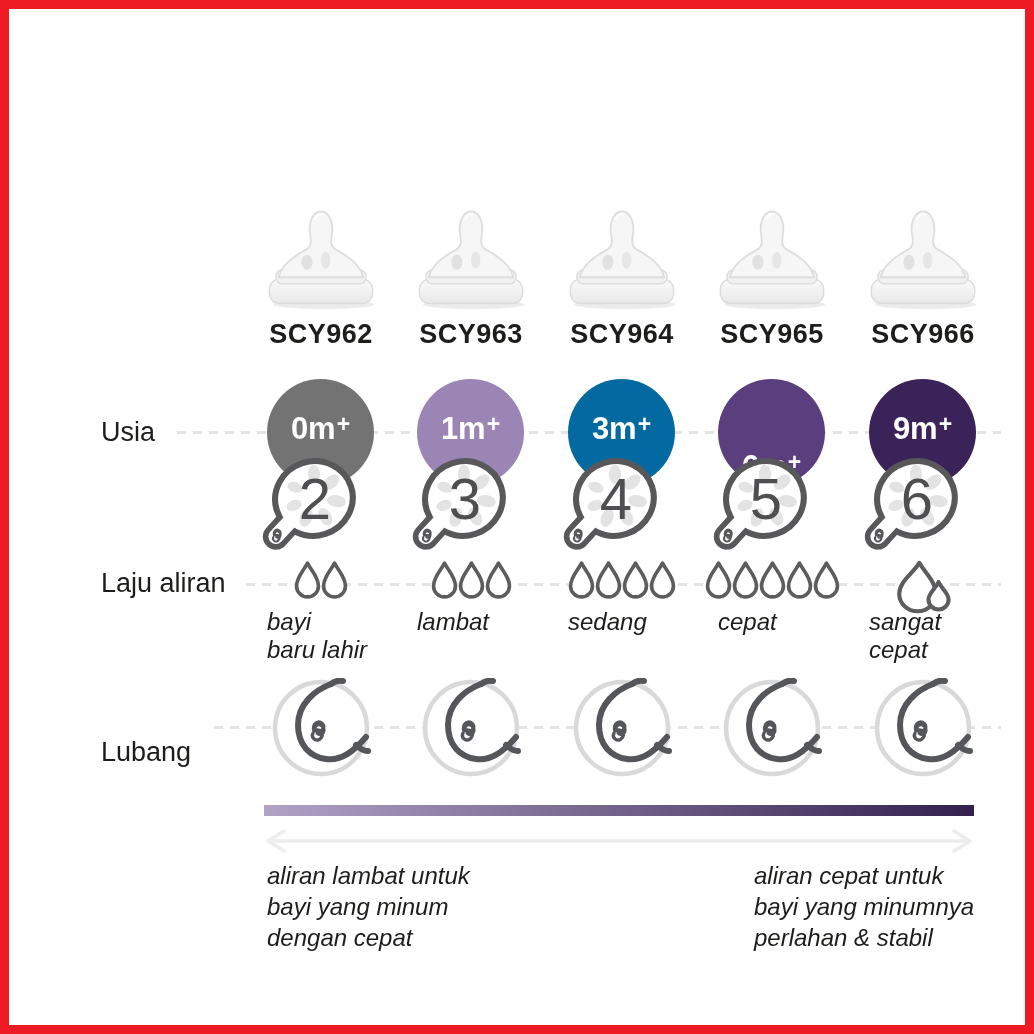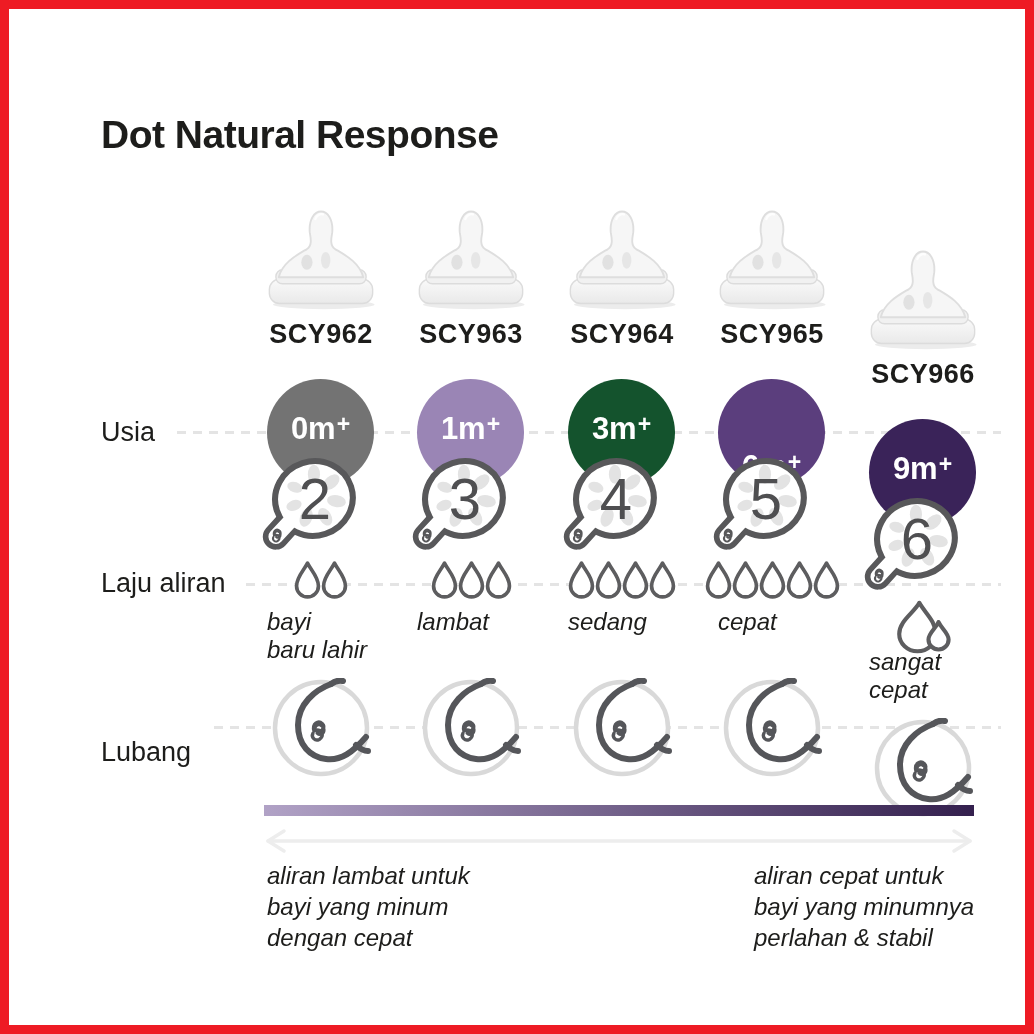--- a/index.html
+++ b/index.html
@@ -82,7 +82,6 @@
 
 <div class="frame" style="border-color: rgb(238, 27, 36);">
 
-  <h1 class="title">Dot Natural Response</h1>
 
   <div class="dash" id="dash-age"></div>
   <div class="dash" id="dash-flow"></div>

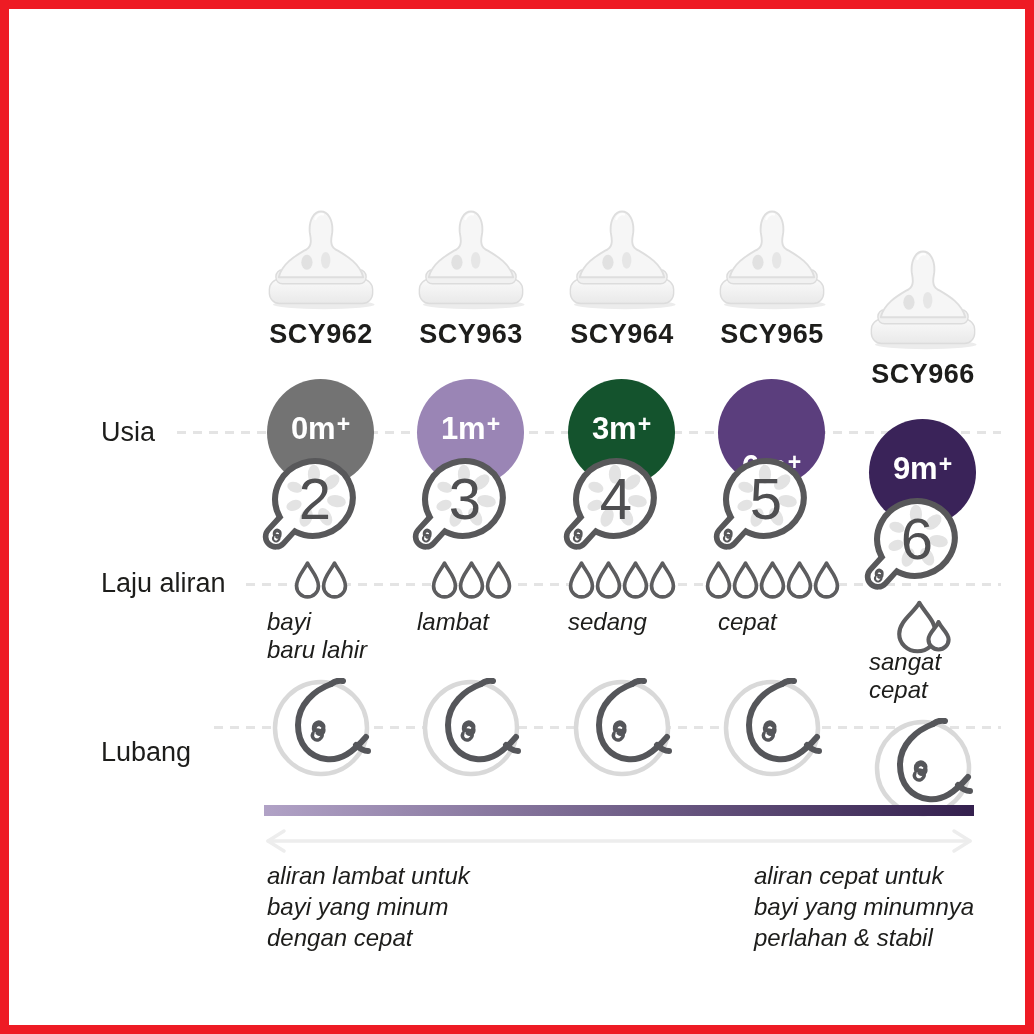--- a/index.html
+++ b/index.html
@@ -35,7 +35,7 @@
   #rowlabel-hole{top:728px;}
 
   .col{position:absolute;top:0;bottom:0;width:150px;z-index:2;}
-  #col-0{left:237px;} #col-1{left:387px;} #col-2{left:538px;} #col-3{left:688px;} #col-4{left:839px;margin-top:40px;}
+  #col-0{left:237px;} #col-1{left:387px;} #col-2{left:538px;} #col-3{left:688px;} #col-4{left:839px;}
 
   .photo{position:absolute;left:3px;top:195px;}
   .code{

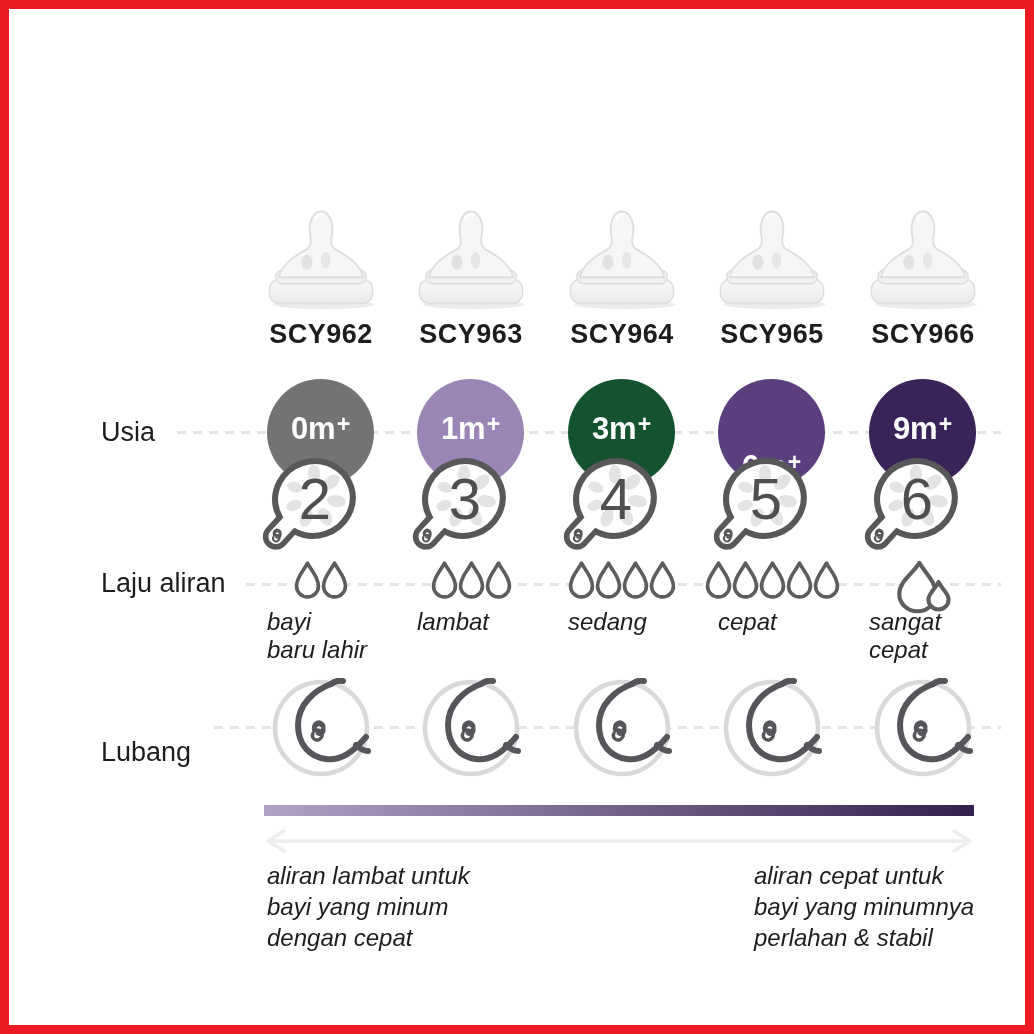--- a/index.html
+++ b/index.html
@@ -161,7 +161,7 @@
         <use href="#sym-teat-photo"></use>
       </svg>
     <div class="code">SCY964</div>
-    <div class="age-circle" style="background: #14532d;">
+    <div class="age-circle" style="background: #0369a1;">
       <span class="age-text"><span>3m</span><span class="plus">+</span></span>
     </div>
     <div class="teat-icon">

